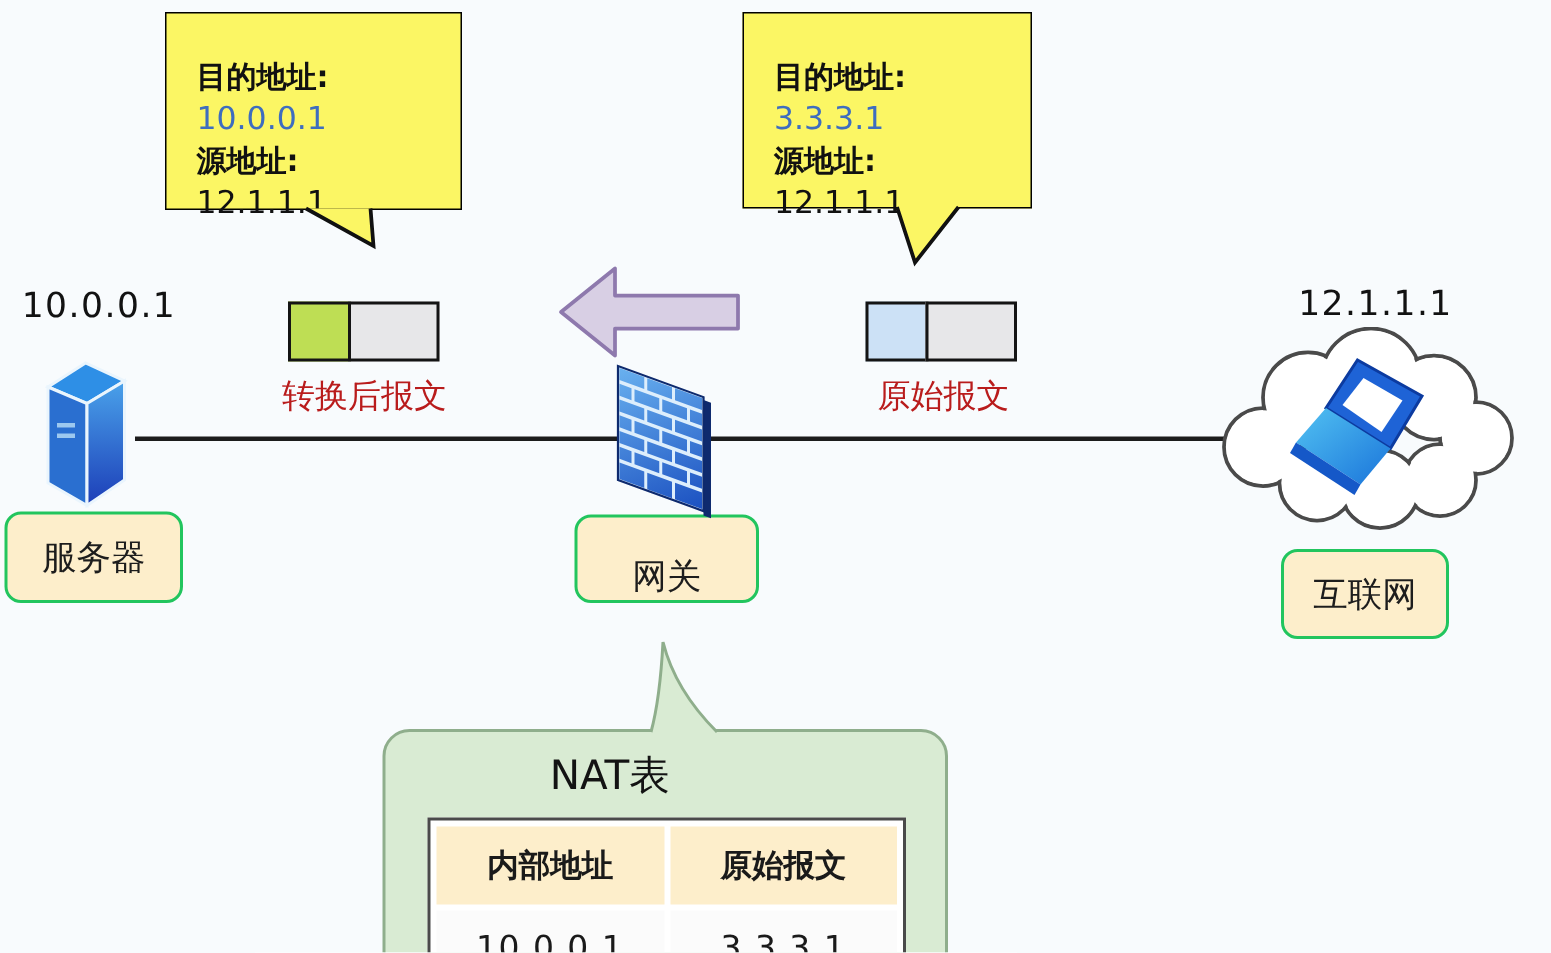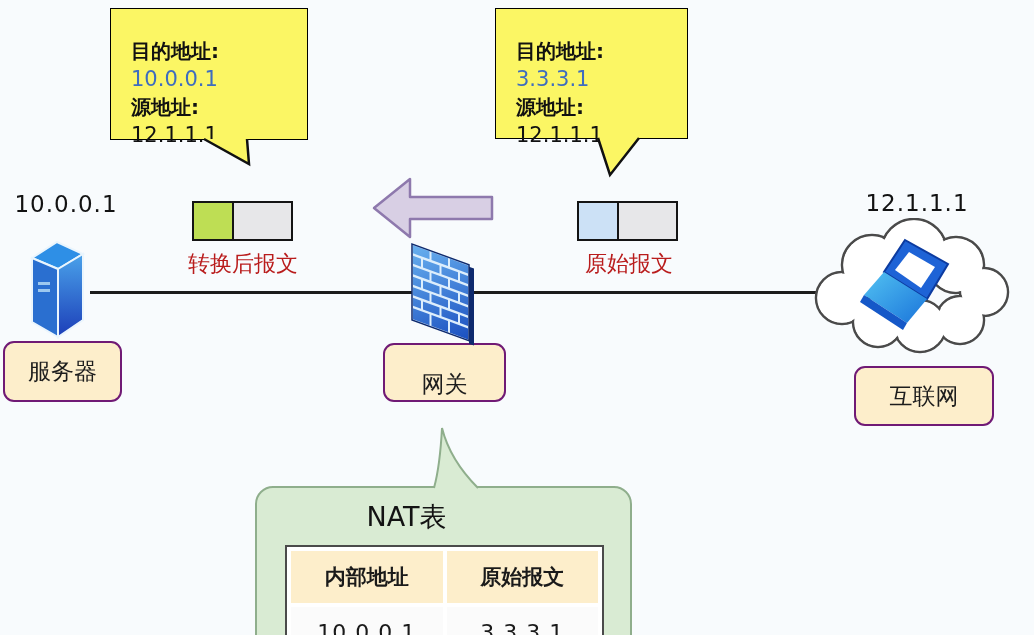--- a/index.html
+++ b/index.html
@@ -29,7 +29,7 @@
   .pk-label{font-size:22px;color:#b91c1c;text-align:center;}
 
   
-  .node-box{background:#fdeecb;border:2px solid #701a75;border-radius:11px;
+  .node-box{background:#fdeecb;border:2px solid #22c55e;border-radius:11px;
             display:flex;align-items:center;justify-content:center;
             font-size:23px;color:#1d1d1d;box-sizing:border-box;}
   .ip-text{font-size:23px;color:#121212;text-align:center;letter-spacing:1px;}

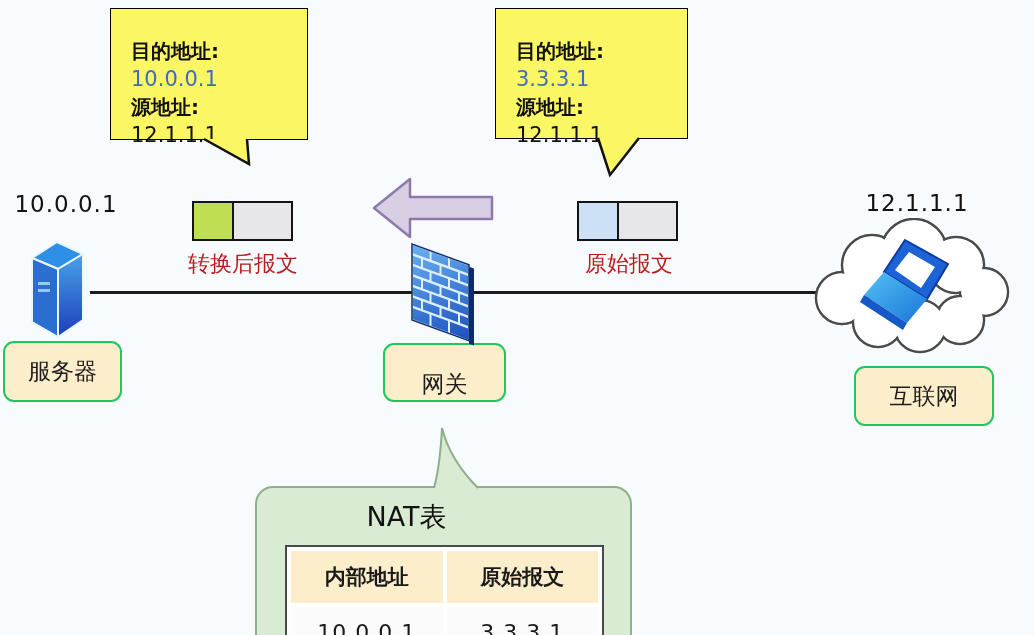--- a/index.html
+++ b/index.html
@@ -186,7 +186,7 @@
       <polygon points="56,77 99,105 95,112 52,84" fill="#1558c8"></polygon>
     </g>
   </svg>
-  <div class="abs node-box" style="left:854px;top:366px;width:140px;height:60px;">
+  <div class="abs node-box" style="left:854px;top:366px;width:112px;height:60px;">
     <span>互联网</span>
   </div>
 

